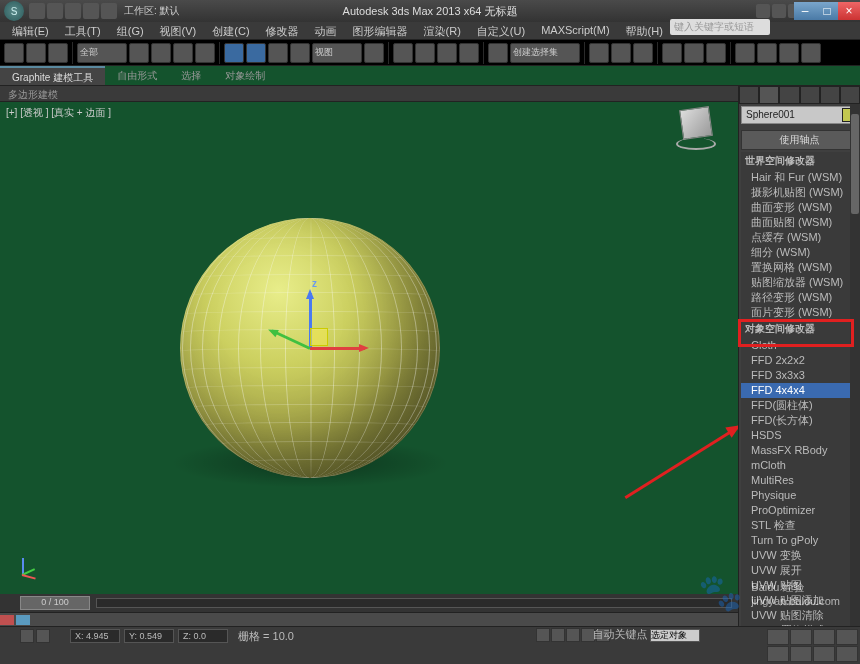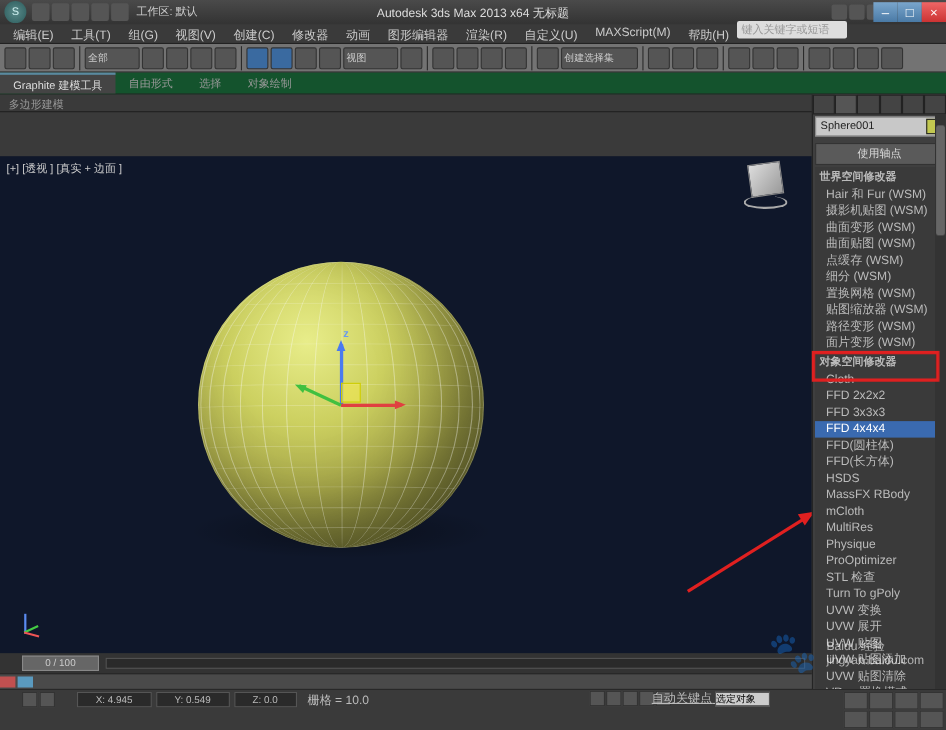--- a/index.html
+++ b/index.html
@@ -18,7 +18,7 @@
 .winbtns .close { background:linear-gradient(#e66,#c33); color:#fff; }
 .menubar { height:18px; background:#3a3a3a; display:flex; padding-left:4px; border-bottom:1px solid #222; }
 .menubar span { padding:2px 8px; color:#ccc; font-size:11px; cursor:pointer; }
-.toolbar { height:26px; background:#737373; display:flex; align-items:center; padding:0 4px; gap:2px; border-bottom:1px solid #222; }
+.toolbar { height:26px; background:#000000; display:flex; align-items:center; padding:0 4px; gap:2px; border-bottom:1px solid #222; }
 .tbtn { width:20px; height:20px; background:#555; border:1px solid #333; border-radius:2px; flex-shrink:0; }
 .tbtn.active { background:#3a6aa0; }
 .tbtn.wide { width:50px; font-size:9px; color:#ccc; display:flex; align-items:center; padding:0 2px; }

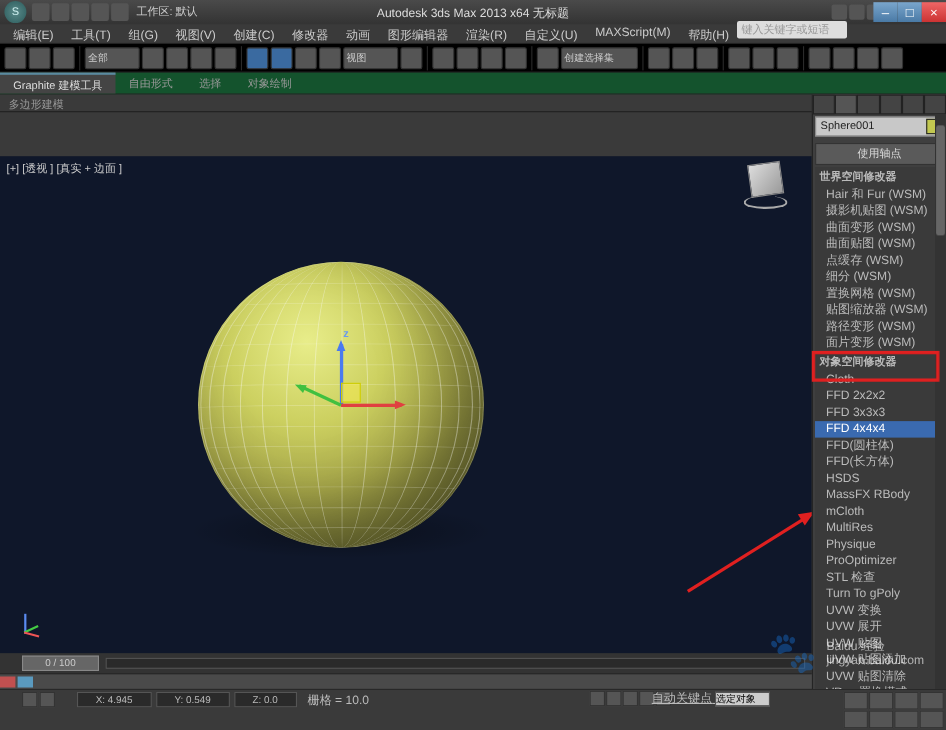--- a/index.html
+++ b/index.html
@@ -27,7 +27,7 @@
 .rtab { padding:3px 12px; color:#999; font-size:10px; cursor:pointer; }
 .rtab.active { background:#444; color:#ddd; border-top:2px solid #5a8aa0; }
 .subbar { height:16px; background:#3a3a3a; padding:2px 8px; color:#999; font-size:10px; border-bottom:1px solid #222; }
-.viewport-area { position:absolute; top:102px; left:0; right:122px; bottom:70px; background:#0f172a;margin-top:40px; }
+.viewport-area { position:absolute; top:102px; left:0; right:122px; bottom:70px; background:#14532d; }
 .viewport-label { position:absolute; top:4px; left:6px; color:#ccc; font-size:10px; }
 .viewcube { position:absolute; top:6px; right:20px; width:44px; height:44px; }
 .viewcube .cube { width:30px; height:30px; margin:0 auto; background:linear-gradient(135deg,#ddd,#999); border:1px solid #888; transform:rotate(-8deg); }

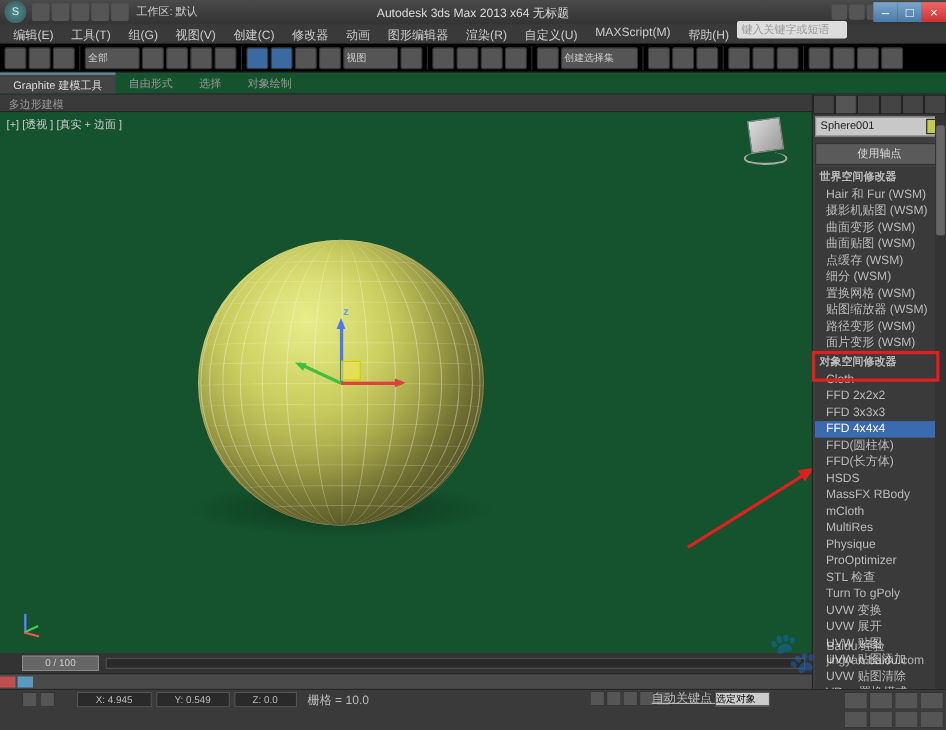--- a/index.html
+++ b/index.html
@@ -77,7 +77,7 @@
 .status-top { position:absolute; top:0; left:0; right:0; height:18px; display:flex; align-items:center; font-size:10px; color:#bbb; }
 .status-top .sel { background:#999; color:#222; padding:1px 6px; margin-left:70px; width:170px; }
 .status-top .coord { display:flex; gap:4px; margin-left:20px; }
-.status-top .coord span { background:#2a2a2a; padding:1px 16px; border:1px solid #555; min-width:50px; font-size:9px; }
+.status-top .coord span { background:#2a2a2a; padding:1px 4px; border:1px solid #555; min-width:50px; font-size:9px; }
 .status-top .grid { margin-left:10px; }
 .status-bot { position:absolute; bottom:0; left:0; right:0; height:20px; display:flex; align-items:center; font-size:10px; color:#bbb; }
 .status-bot .tag { background:#bbb; color:#222; padding:2px 4px; margin-left:2px; }

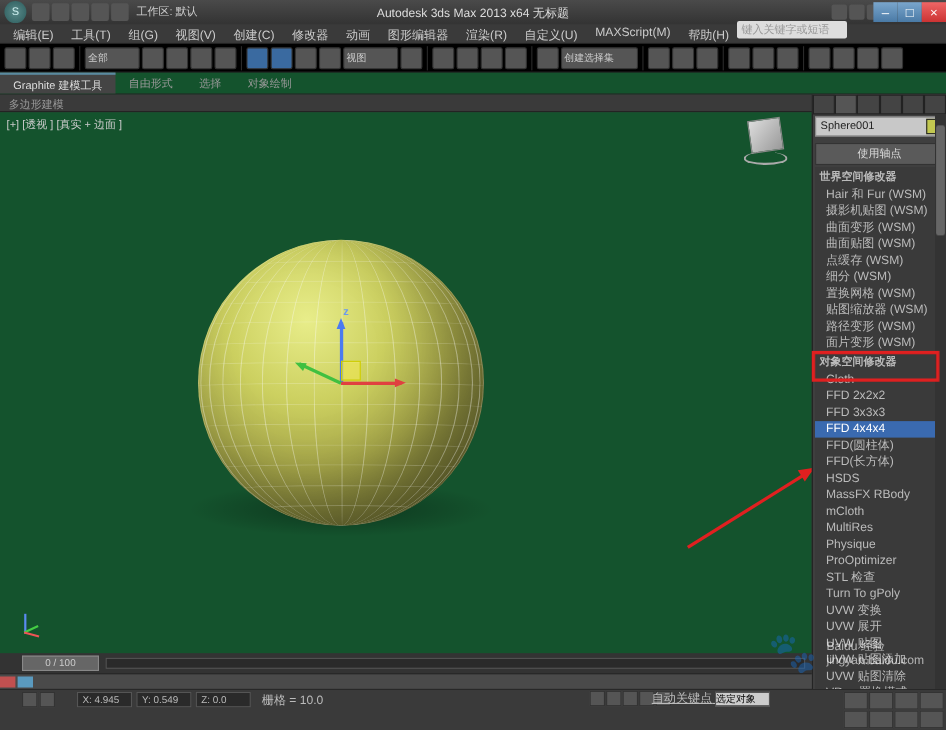--- a/index.html
+++ b/index.html
@@ -89,7 +89,7 @@
 .watermark .txt small { display:block; font-size:11px; }
 .sbtn { width:14px; height:14px; background:#555; border:1px solid #333; display:inline-block; }
 .anim-controls { position:absolute; right:250px; top:1px; display:flex; gap:1px; }
-.key-area { position:absolute; right:160px; top:0; font-size:9px; color:#bbb;text-decoration:underline; }
+.key-area { position:absolute; right:160px; top:0; font-size:9px; color:#bbb; }
 .key-area input { width:50px; height:13px; background:#ccc; border:1px solid #555; font-size:9px; }
 .addtime { position:absolute; left:480px; top:1px; font-size:10px; color:#bbb; }
 .addtime:before { content:""; display:inline-block; width:10px; height:10px; border:1px solid #888; margin-right:3px; vertical-align:middle; }

